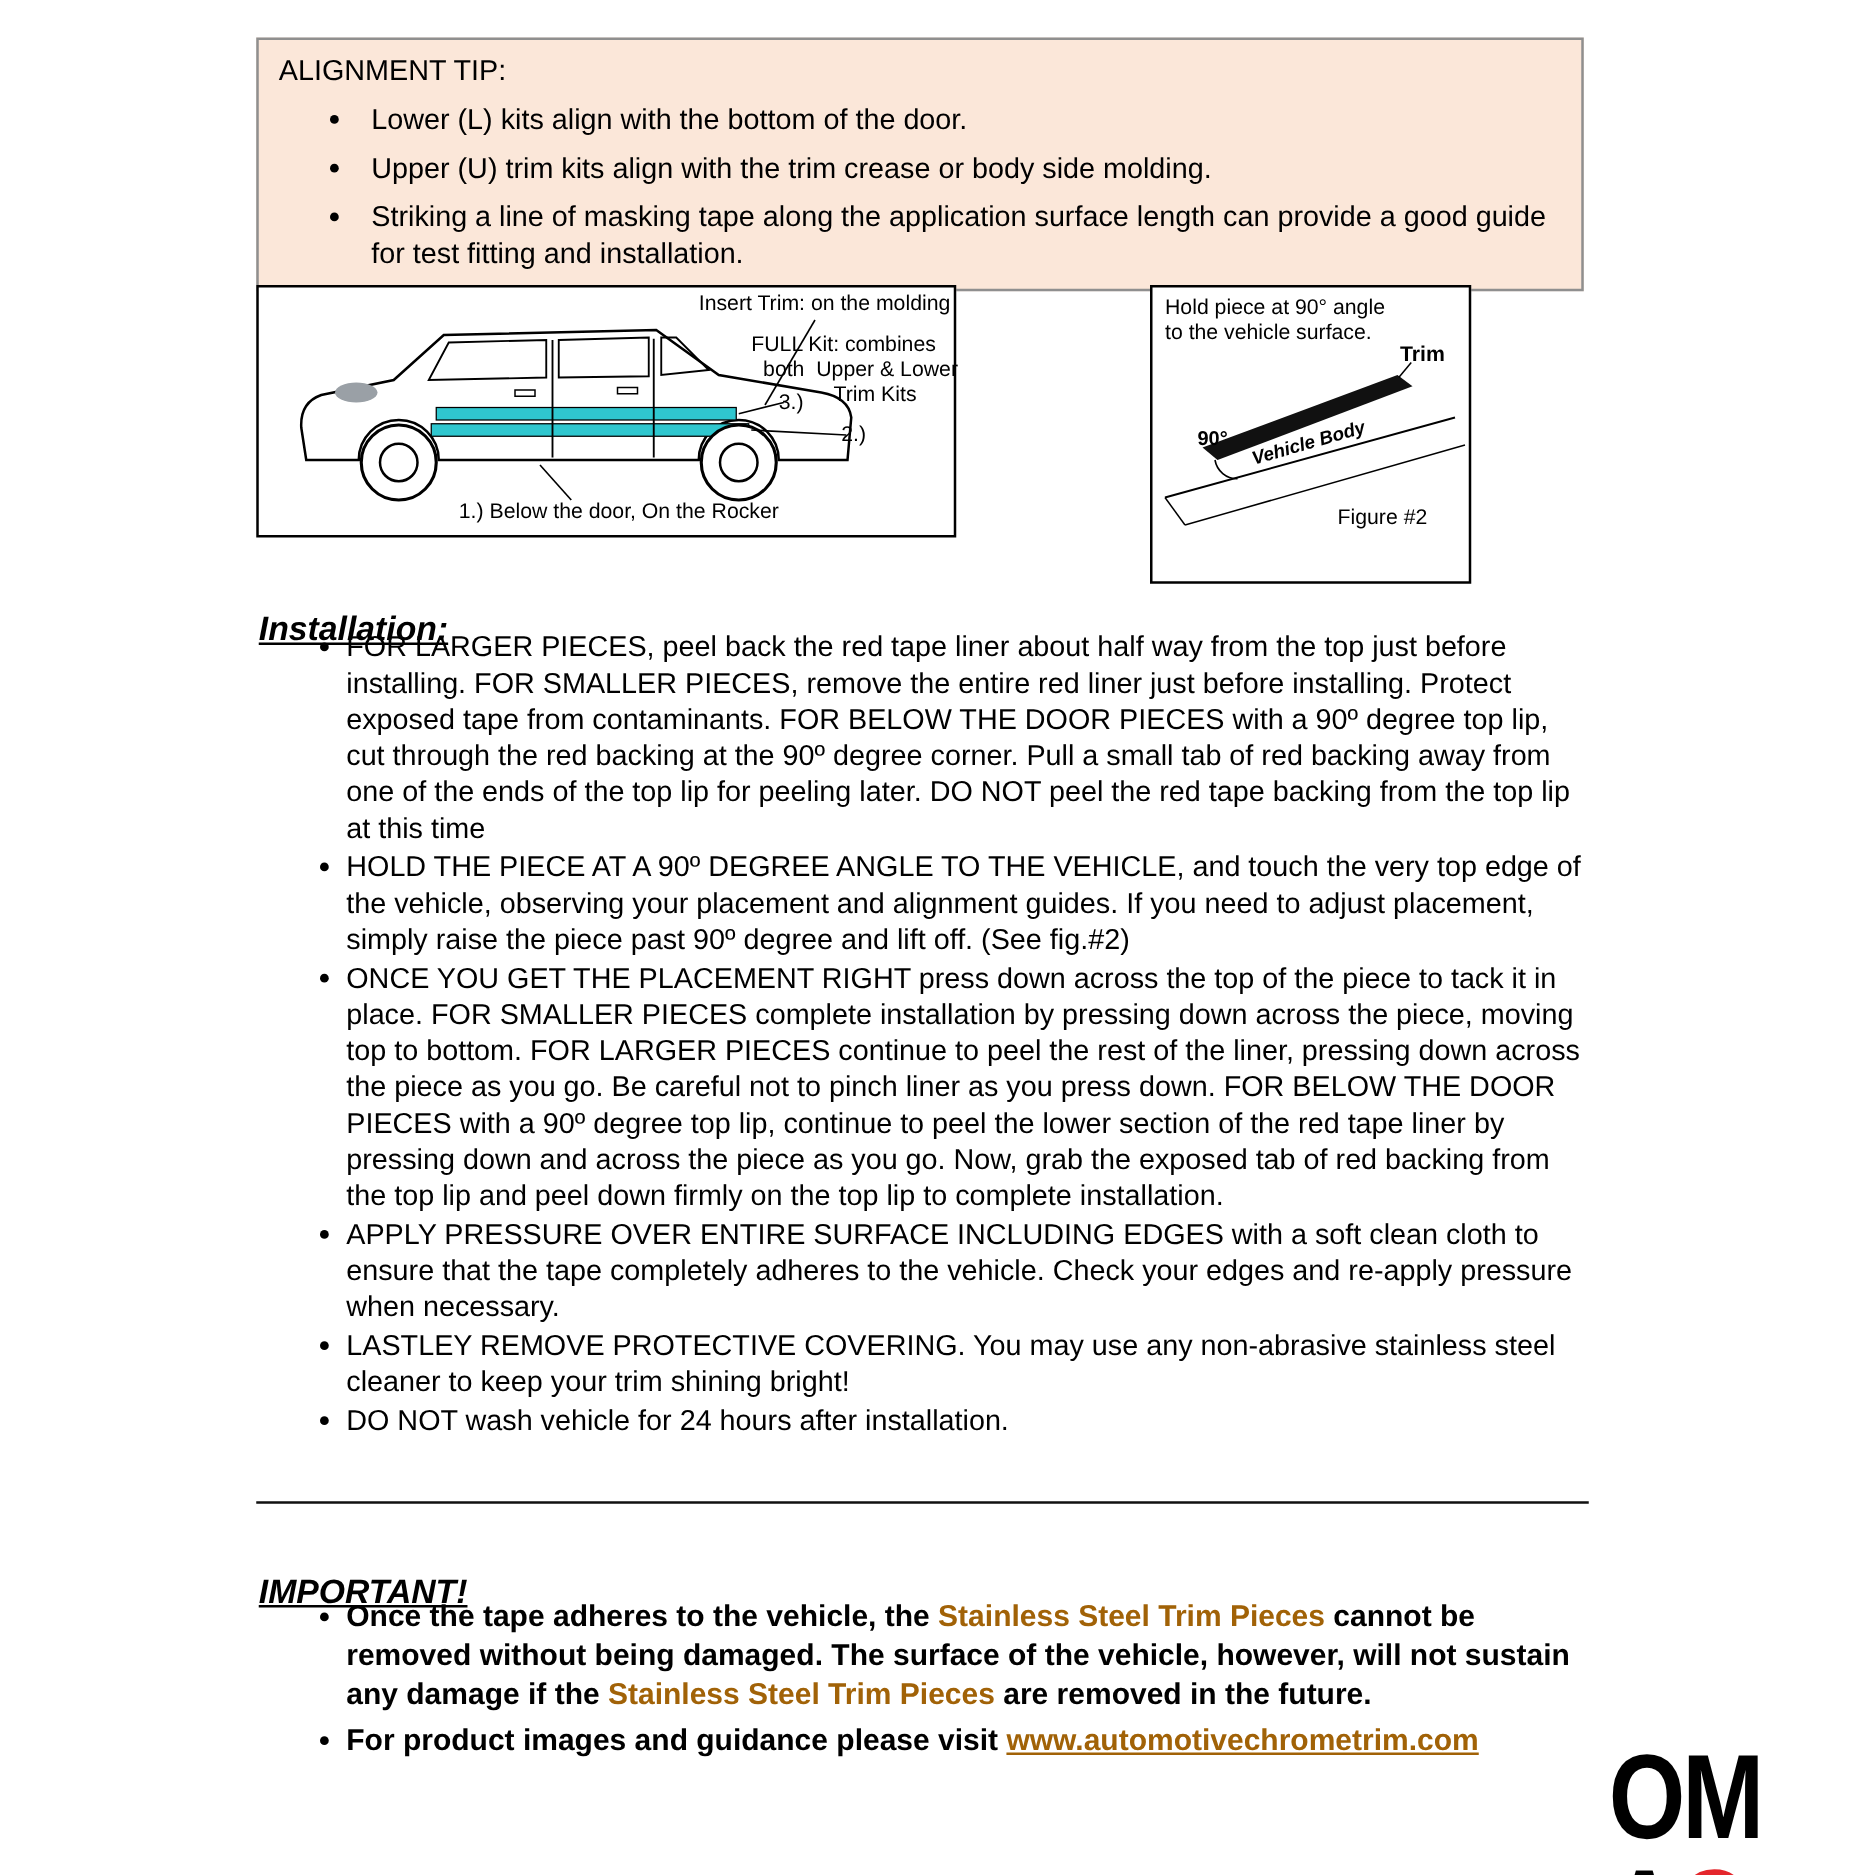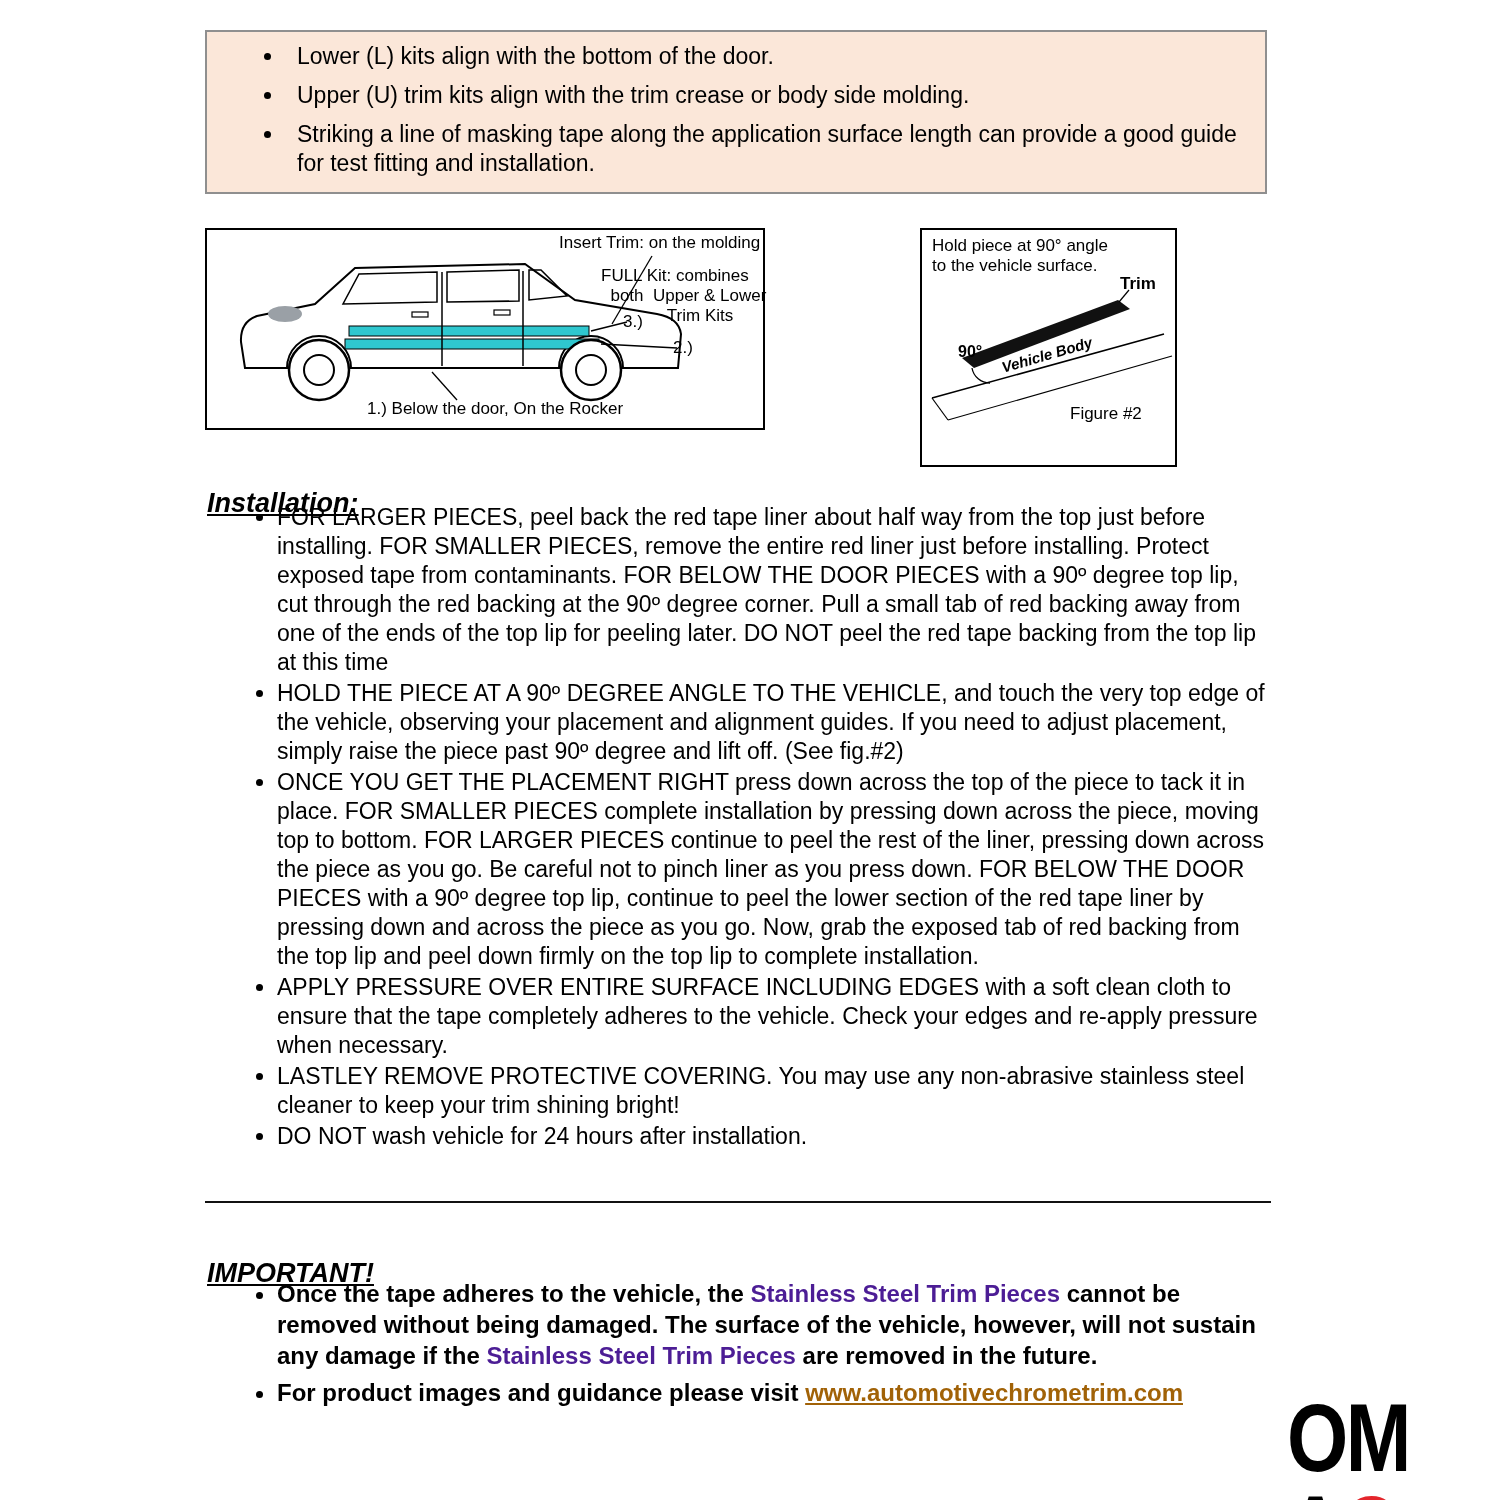--- a/index.html
+++ b/index.html
@@ -81,6 +81,7 @@
 <div class="page">
 
   <section class="tip-box">
+    <div class="tip-title">ALIGNMENT TIP:</div>
     <ul class="tip-list">
       <li>Lower (L) kits align with the bottom of the door.</li>
       <li>Upper (U) trim kits align with the trim crease or body side molding.</li>

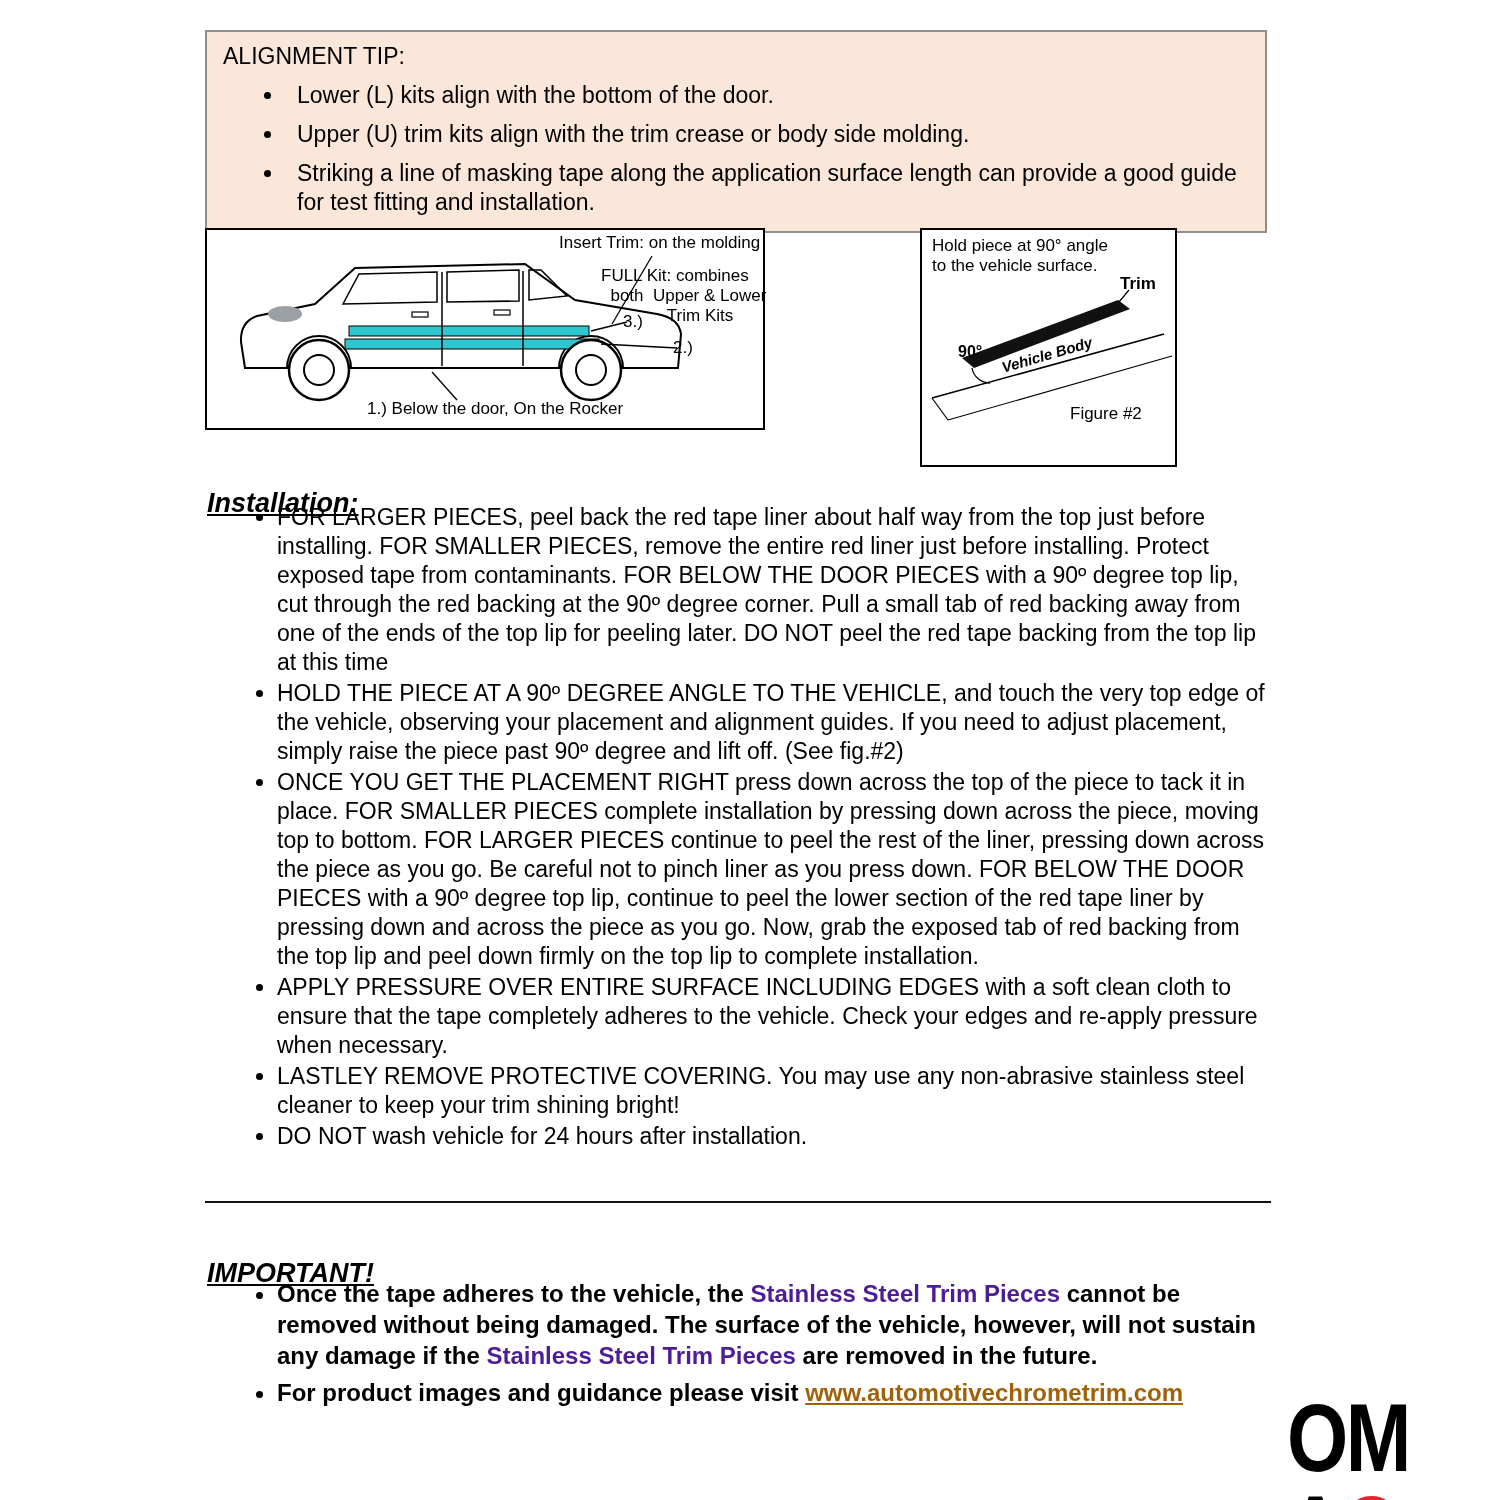--- a/index.html
+++ b/index.html
@@ -56,7 +56,7 @@
     list-style: disc; padding-left: 72px;
   }
   .important-list li { font-size: 24px; line-height: 31px; font-weight: bold; margin-bottom: 6px; }
-  .red-text { color: #4c1d95; }
+  .red-text { color: #a16207; }
   .doc-link { color: #a16207; text-decoration: underline; font-weight: bold; cursor: pointer; }
 
   

